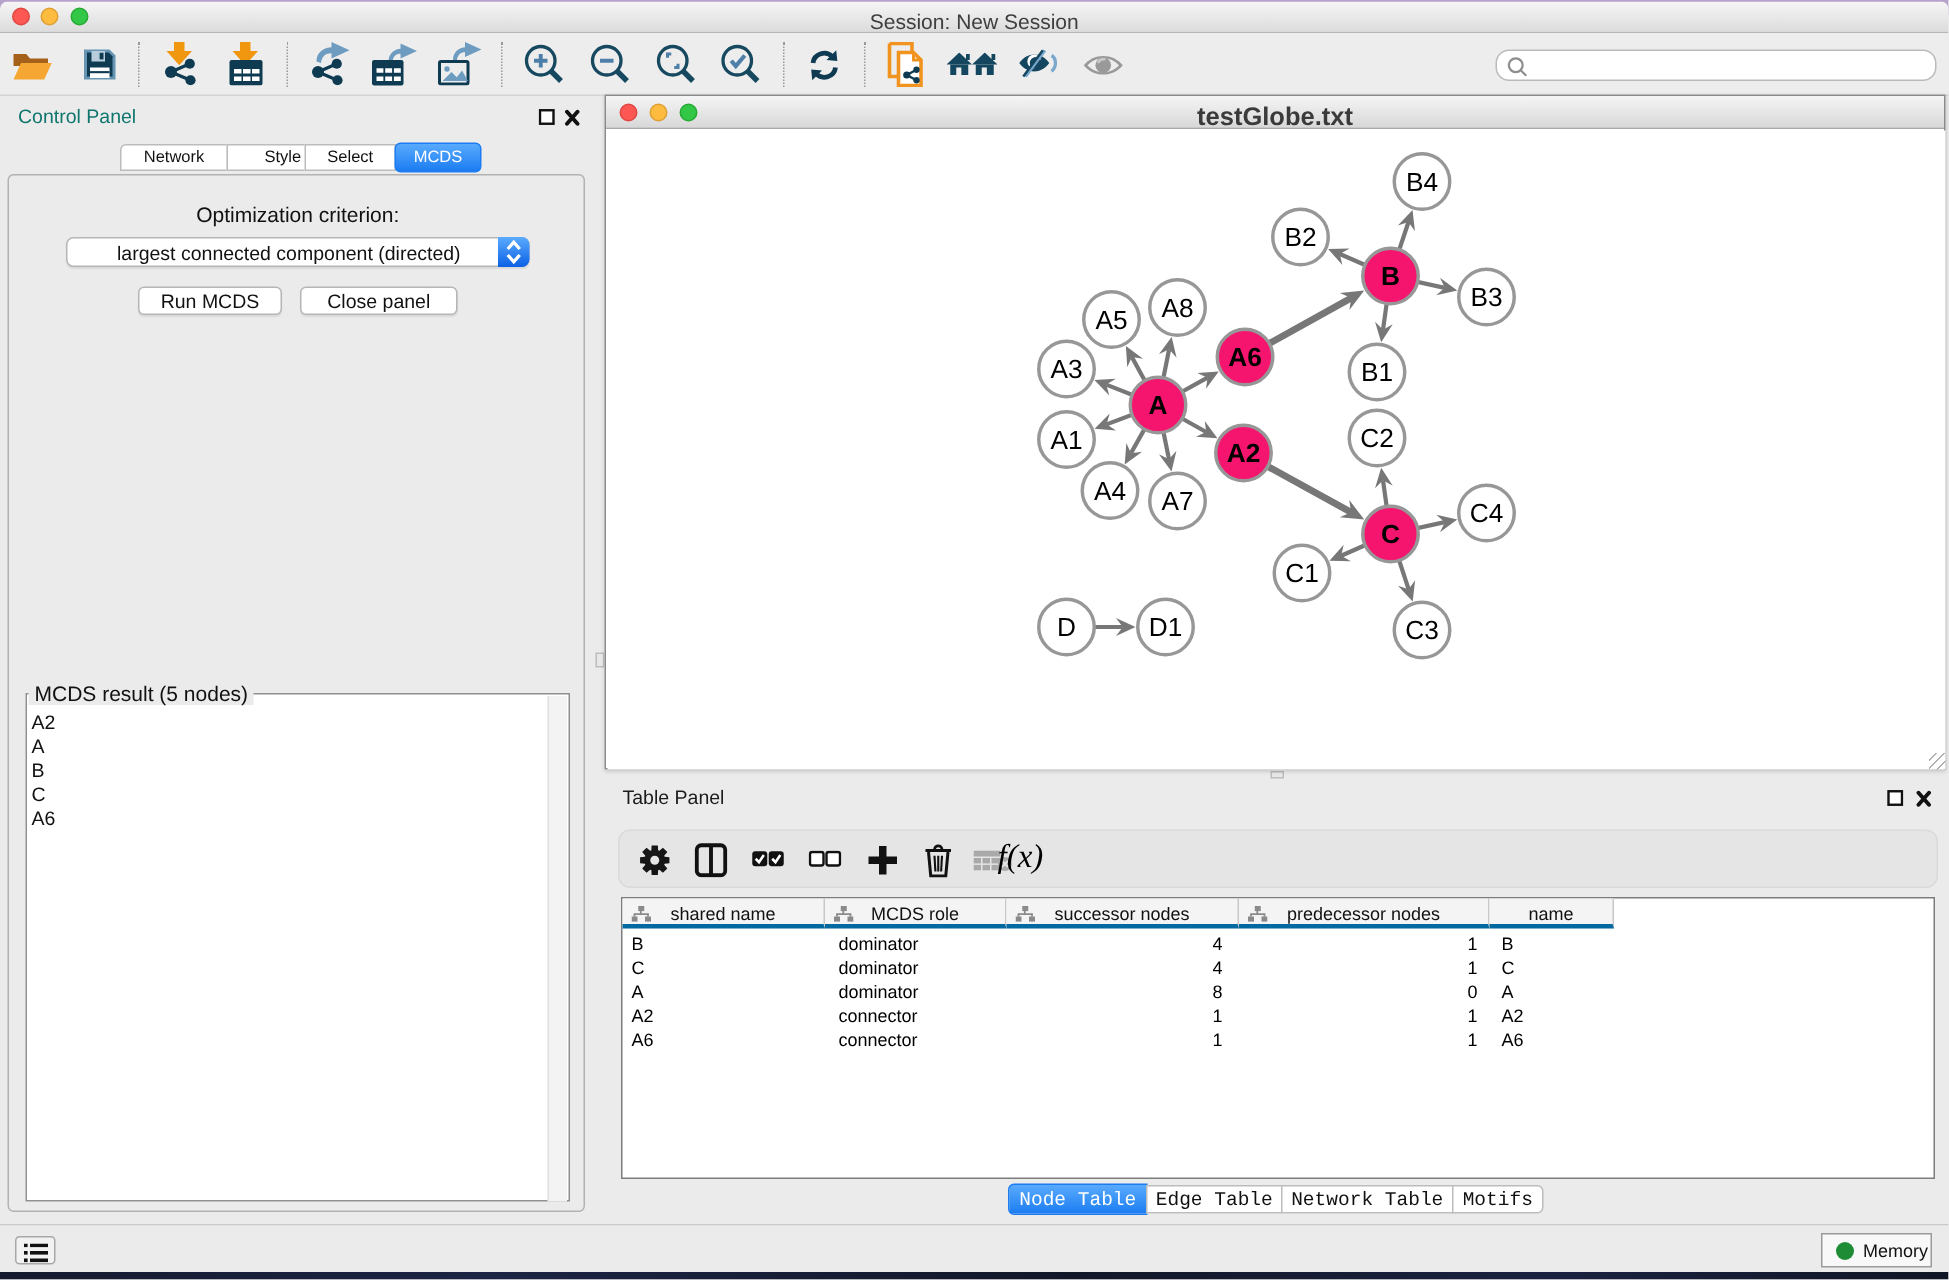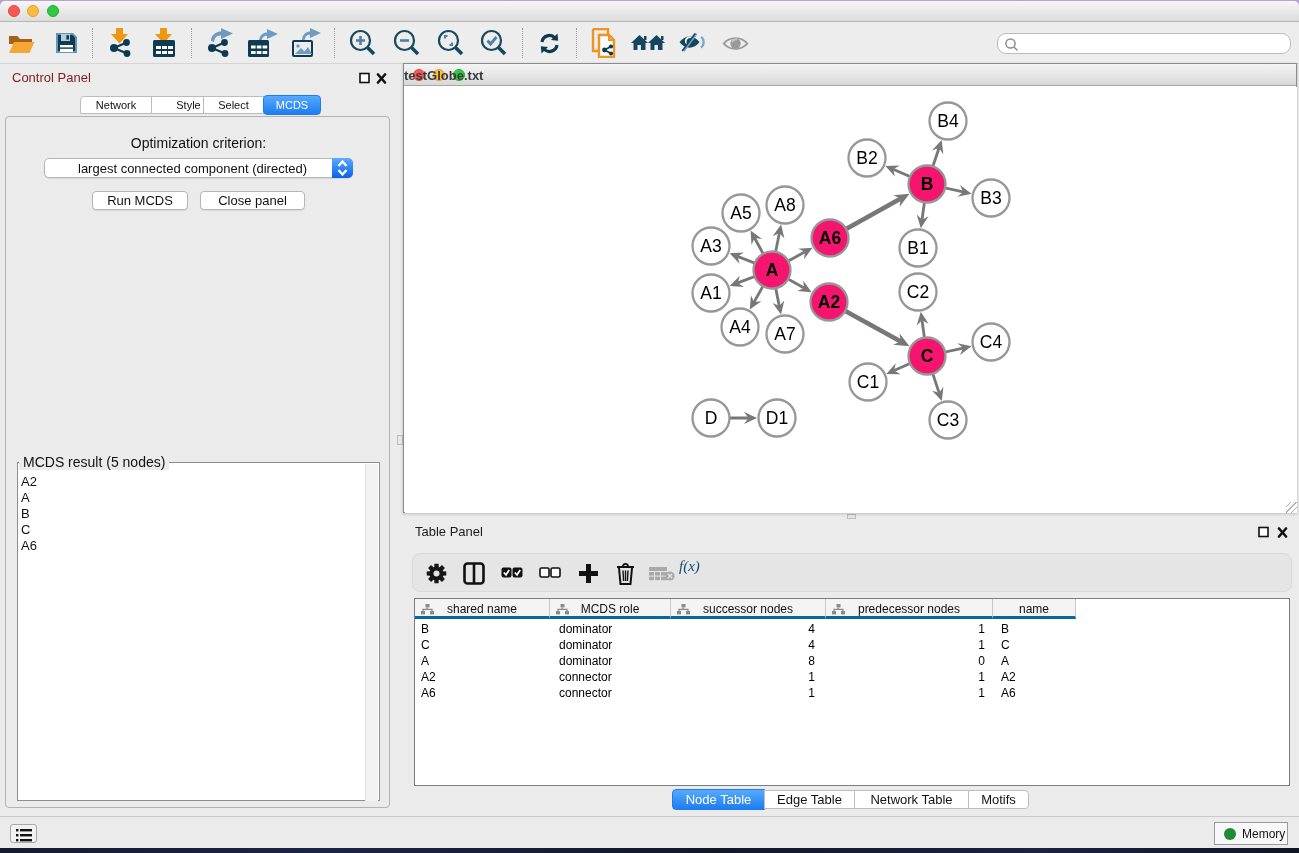--- a/index.html
+++ b/index.html
@@ -83,6 +83,7 @@
   <div class="abs tl t1"></div>
     <div class="abs tl t2"></div>
     <div class="abs tl t3"></div>
+  <div class="abs" id="titleText">Session: New Session</div>
 </div>
 <div class="abs" id="toolbar">
 

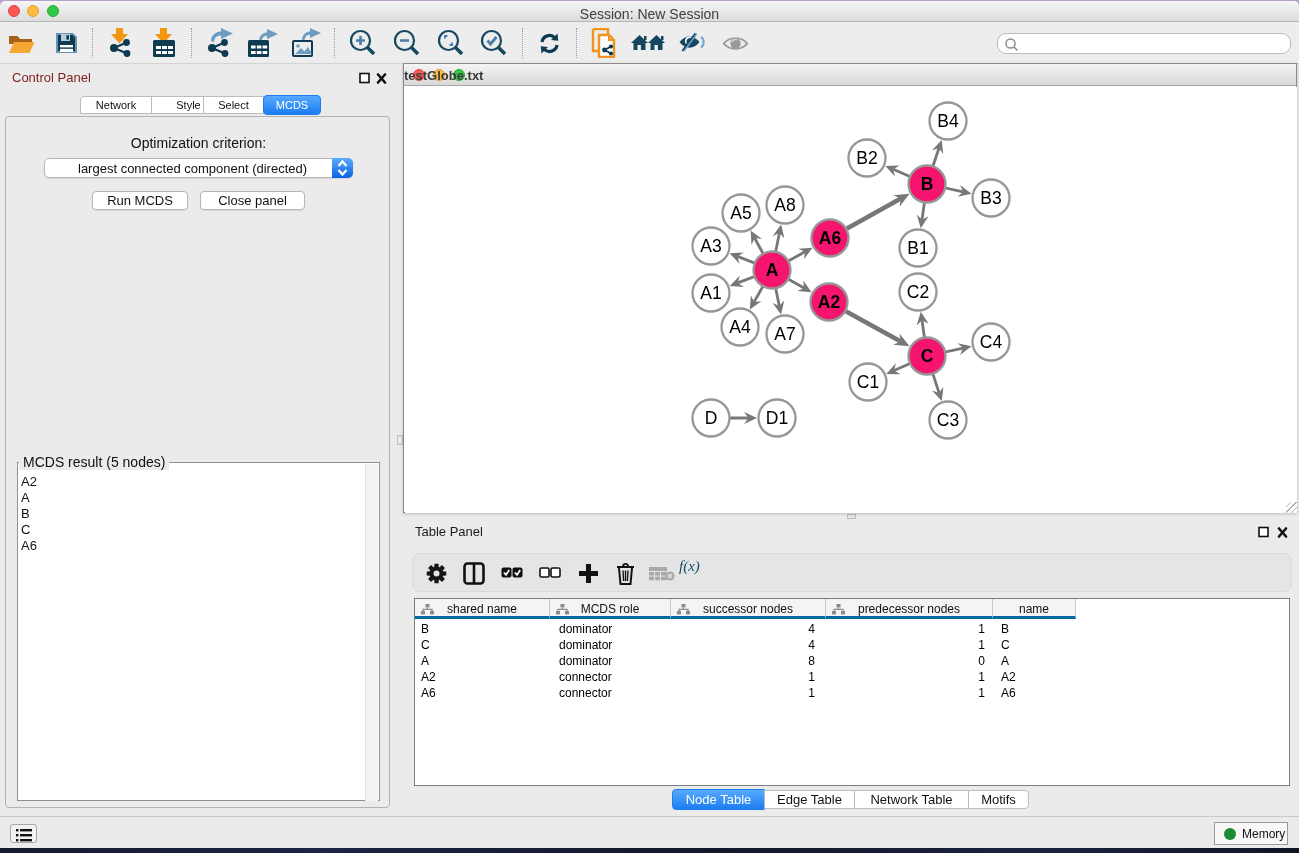--- a/index.html
+++ b/index.html
@@ -20,7 +20,7 @@
 #searchbox { left:997px; top:11px; width:294px; height:21px; background:#ffffff; border:1px solid #bbbbbb; border-radius:9px; }
 #searchbox svg { position:absolute; left:6px; top:3px; }
 
-#cpTitle { left:12px; top:70px; font-size:13px; color:#7f1d1d; }
+#cpTitle { left:12px; top:70px; font-size:13px; color:#0f766e; }
 .winbtn { top:72px; }
 #cpTabs { left:80px; top:96px; height:18px; }
 .tab { position:absolute; top:0; height:18px; background:#ffffff; border:1px solid #bcbcbc; color:#111;

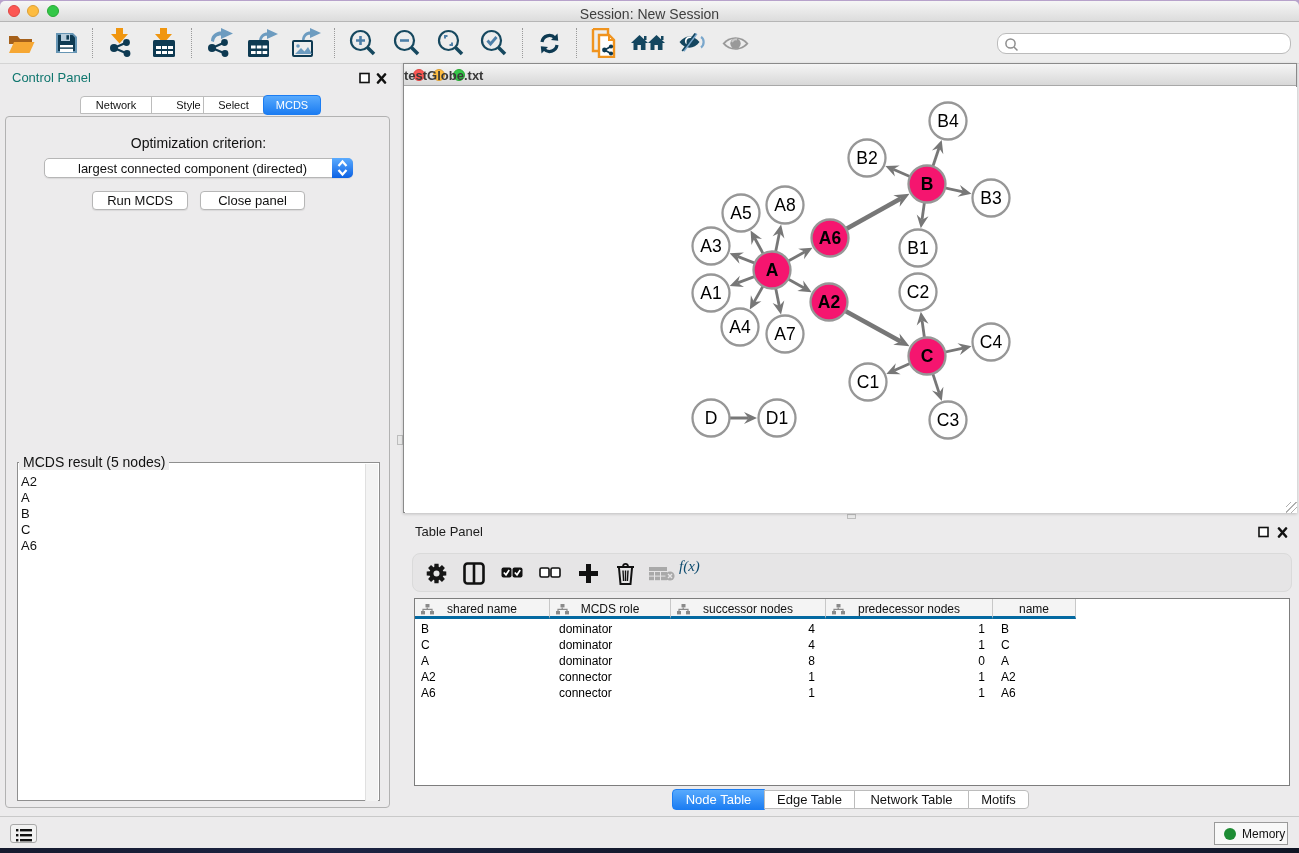--- a/index.html
+++ b/index.html
@@ -49,7 +49,7 @@
 #netTitle .t2 { left:29px; background:#fdbc40; border:1px solid #de9f34; }
 #netTitle .t3 { left:49px; background:#33c748; border:1px solid #27aa35; }
 #netTitle .tl { top:5px; }
-#netTitleText { width:100%; text-align:left; top:4px; font-size:13px; font-weight:bold; color:#3a3a3a; }
+#netTitleText { width:100%; text-align:center; top:4px; font-size:17px; font-weight:bold; color:#3a3a3a; }
 #netContent { left:1px; top:23px; width:892px; height:426px; background:#fff; position:absolute; }
 #grip { right:0px; bottom:0px; width:11px; height:11px; position:absolute;
   background:repeating-linear-gradient(135deg, transparent 0 3px, #b0b0b0 3px 4px); }

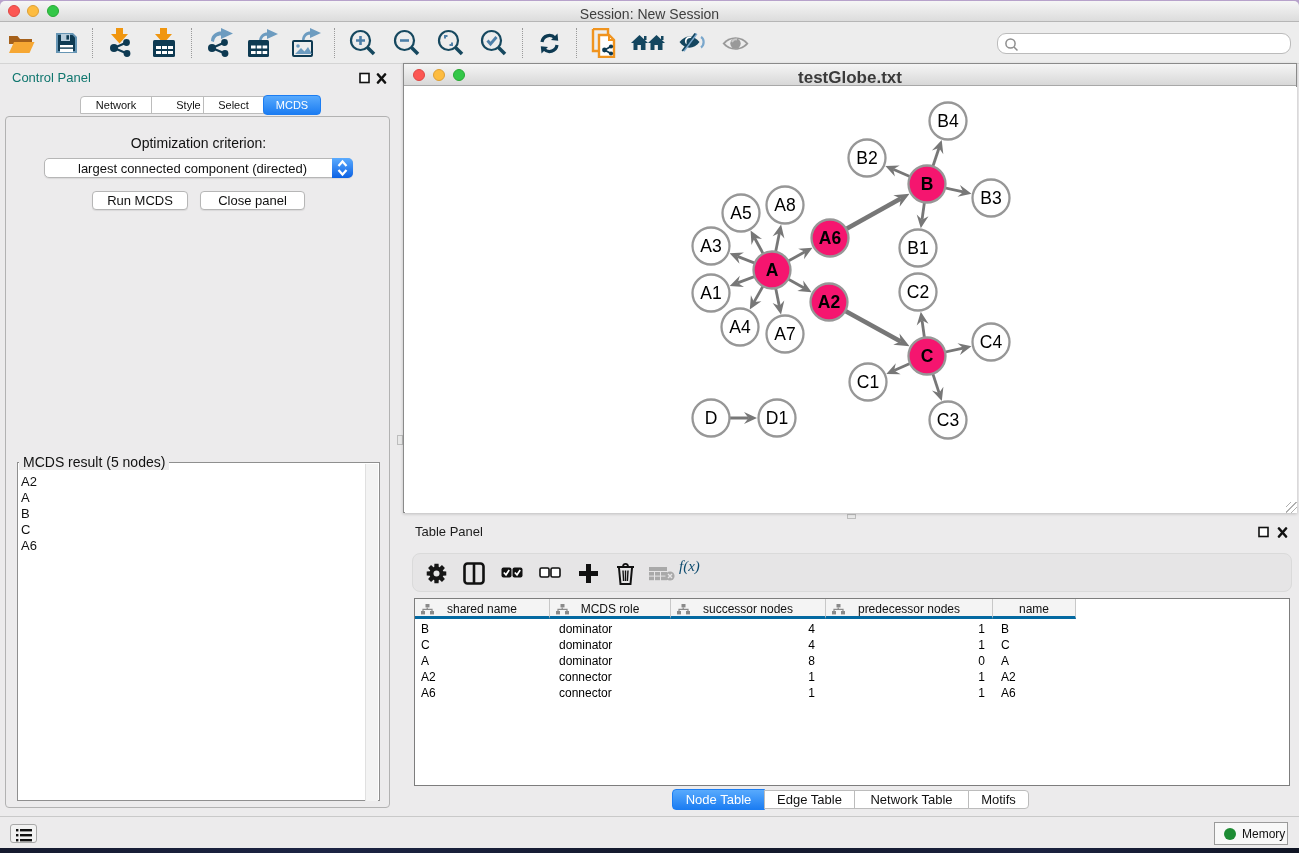--- a/index.html
+++ b/index.html
@@ -420,7 +420,7 @@
     <path d="M19 7 l4 4 M23 7 l-4 4" stroke="#e6e5e6" stroke-width="1.4"></path>
   </svg>
 
-  <div class="abs" style="left:266px;top:4px;font-family:'Liberation Serif',serif;font-style:italic;font-size:15px;color:#0c4a6e">f(x)</div>
+  <div class="abs" style="left:252px;top:4px;font-family:'Liberation Serif',serif;font-style:italic;font-size:22px;color:#000000">f(x)</div>
 </div>
 <div class="abs" id="tpTable">
   <div class="thdr" style="left:0px;width:135px">

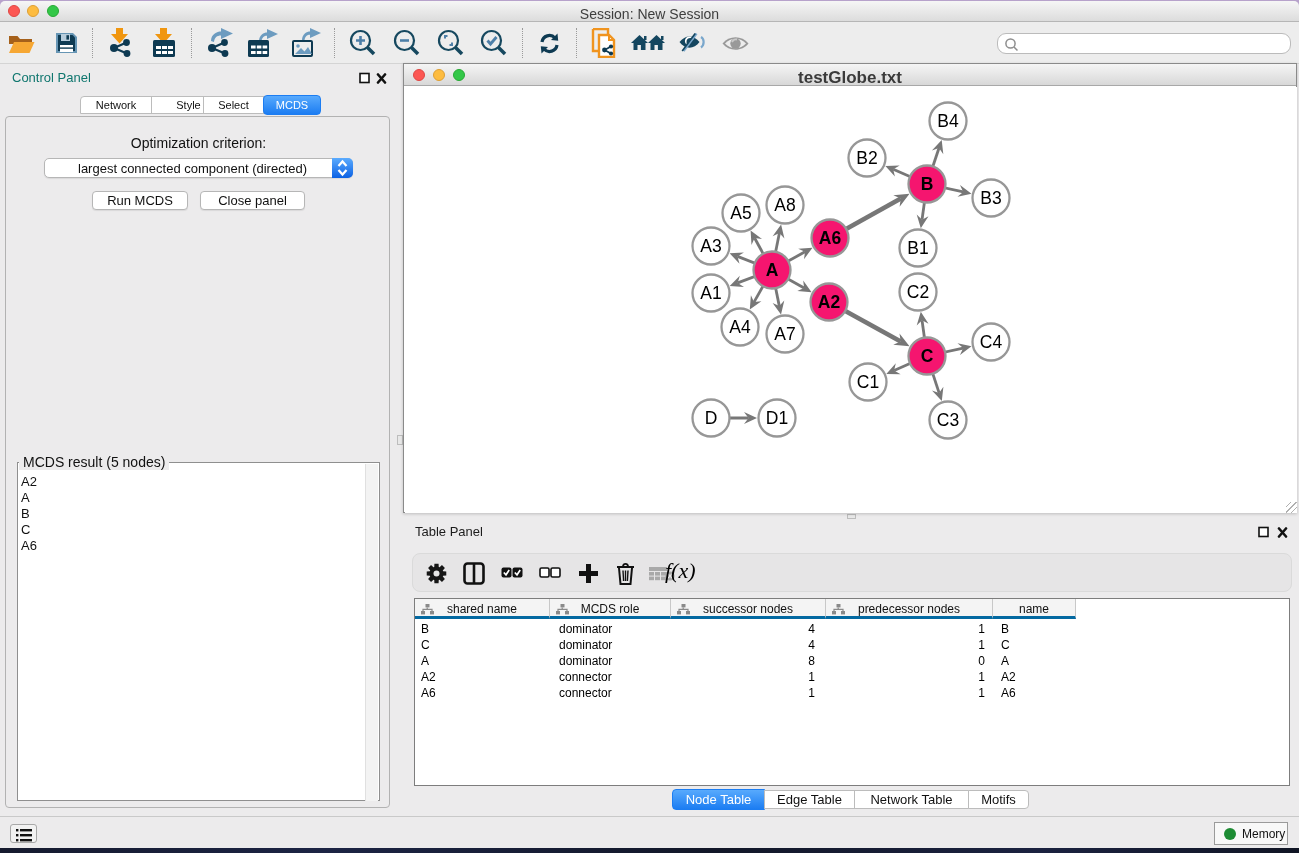--- a/index.html
+++ b/index.html
@@ -65,7 +65,7 @@
 .trow { position:absolute; font-size:12px; color:#000; height:16px; line-height:16px; }
 
 .btab { position:absolute; top:790px; height:19px; background:#fff; border:1px solid #bcbcbc;
-  font-size:13px; color:#111; text-align:center; line-height:18px; }
+  font-size:13px; color:#111; text-align:center; line-height:18px;font-family:Liberation Mono, monospace; }
 .btab.sel { top:789px; height:21px; line-height:20px; background:linear-gradient(#58aafd,#1c7df2); color:#fff; border-color:#1c7df2; border-radius:4px; }
 
 #statusline { left:0; top:816px; width:1299px; height:1px; background:#c9c9c9; }

